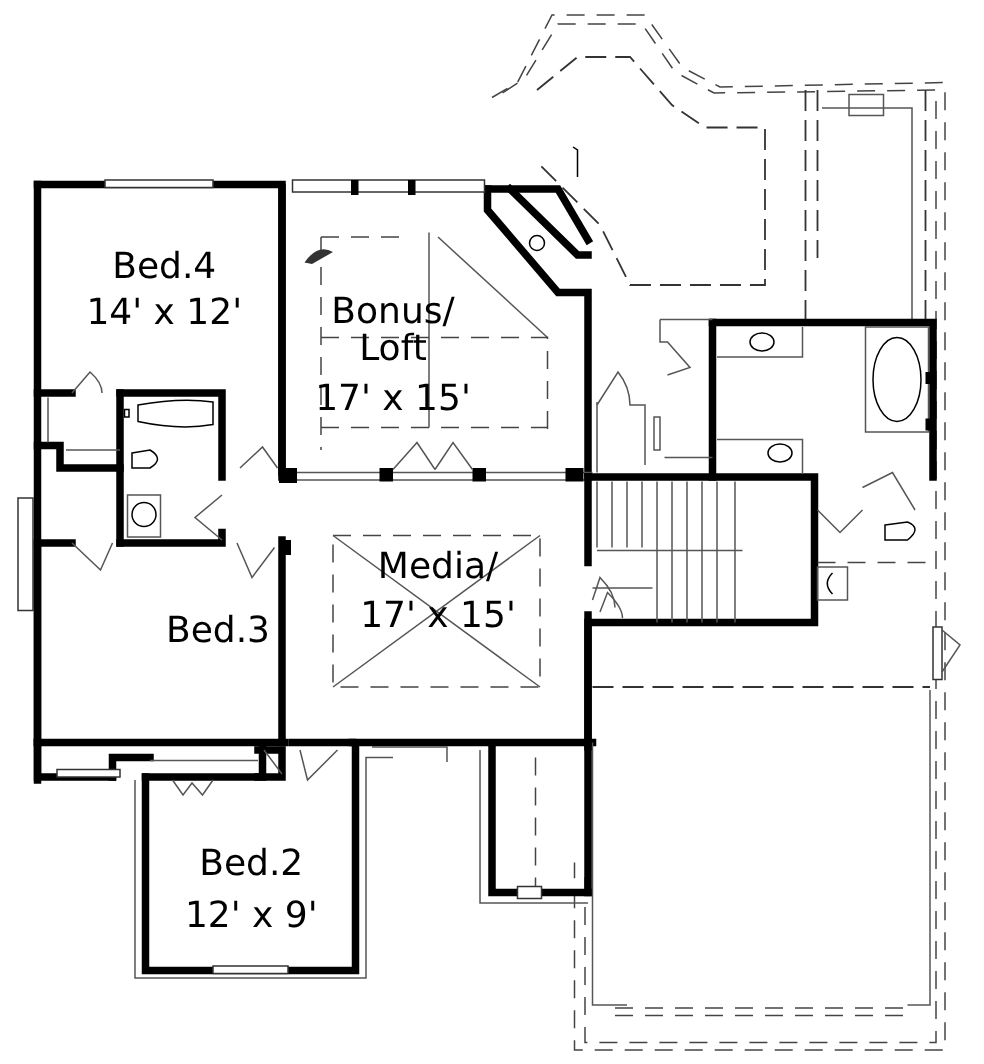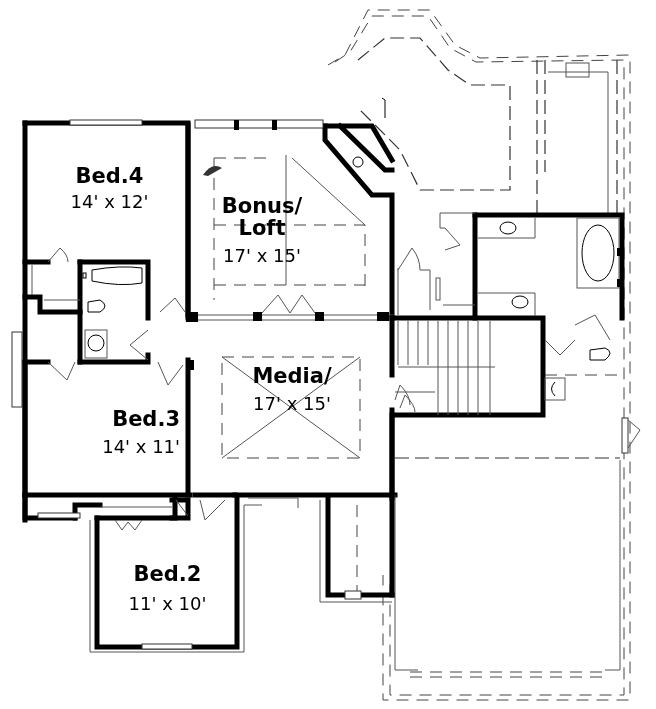--- a/index.html
+++ b/index.html
@@ -16,7 +16,7 @@
       position: absolute; font-family: "DejaVu Sans", sans-serif; color: #000;
       text-align: center; line-height: 1.05; white-space: nowrap;
     }
-    .room-name { font-size: 21px; font-weight: bold; }
+    .room-name { font-size: 24px; }
     .room-size { font-size: 18px; }
   </style>
 </head>

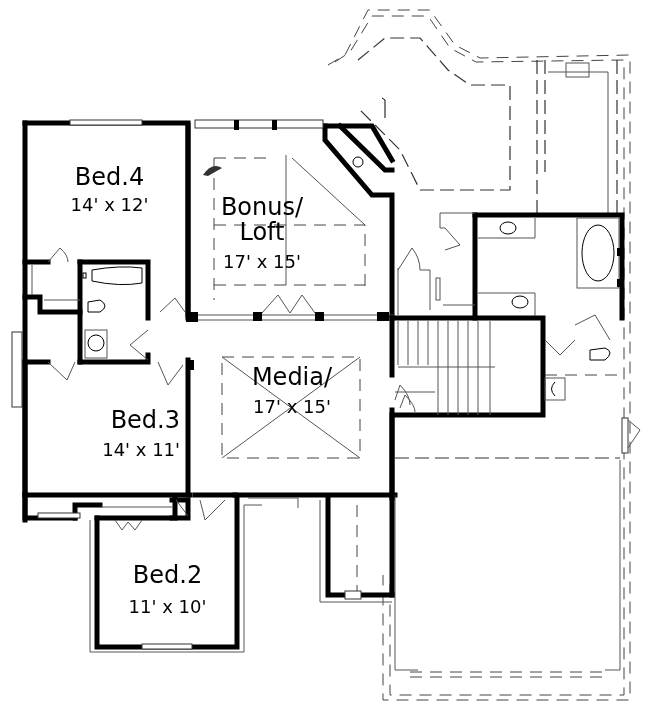--- a/index.html
+++ b/index.html
@@ -17,7 +17,7 @@
       text-align: center; line-height: 1.05; white-space: nowrap;
     }
     .room-name { font-size: 24px; }
-    .room-size { font-size: 18px; }
+    .room-size { font-size: 24px; }
   </style>
 </head>
 <body>

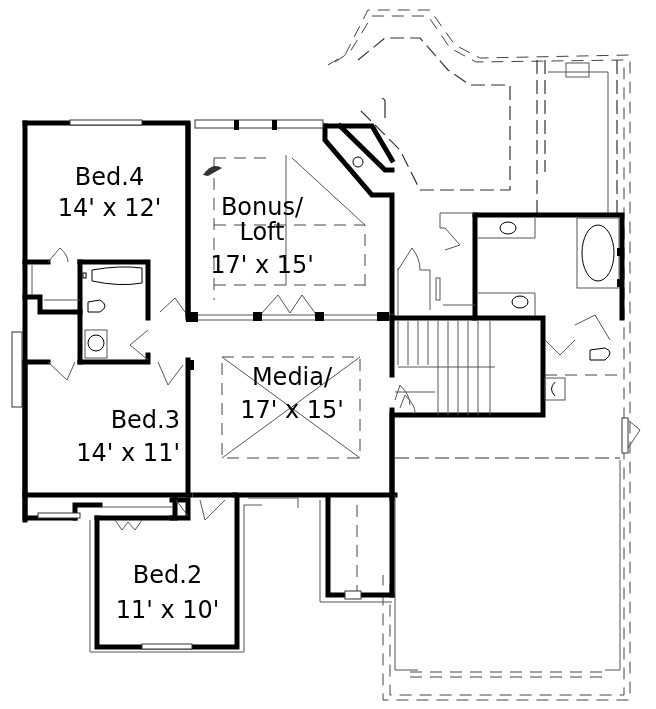--- a/index.html
+++ b/index.html
@@ -211,7 +211,6 @@
 
 <div class="label" style="left:55px; top:408px; width:125px;text-align:right;">
   <div class="room-name">Bed.3</div>
-  <div class="room-size" style="margin-top:8px;">14' x 11'</div>
 </div>
 
 <div class="label" style="left:105px; top:563px; width:125px;">

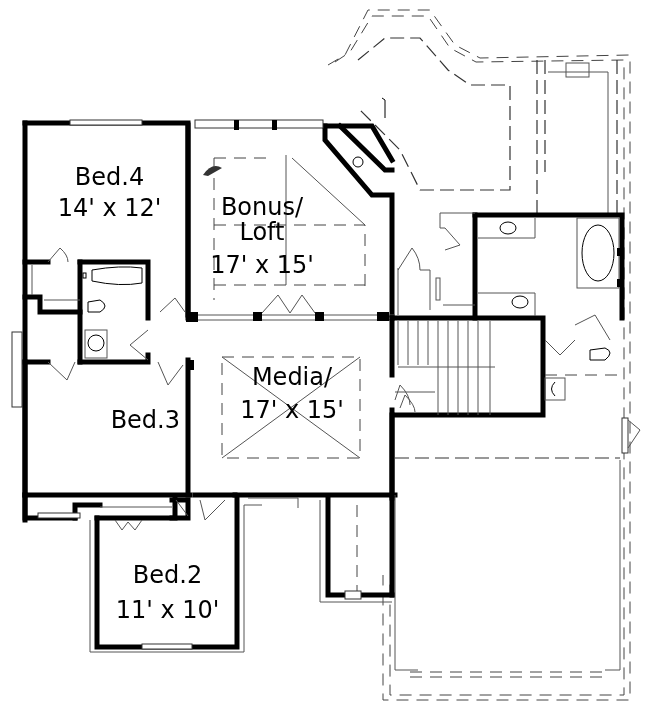--- a/index.html
+++ b/index.html
@@ -215,7 +215,7 @@
 
 <div class="label" style="left:105px; top:563px; width:125px;">
   <div class="room-name">Bed.2</div>
-  <div class="room-size" style="margin-top:10px;">11' x 10'</div>
+  <div class="room-size" style="margin-top:10px;">12' x 9'</div>
 </div>
 
 </body></html>

